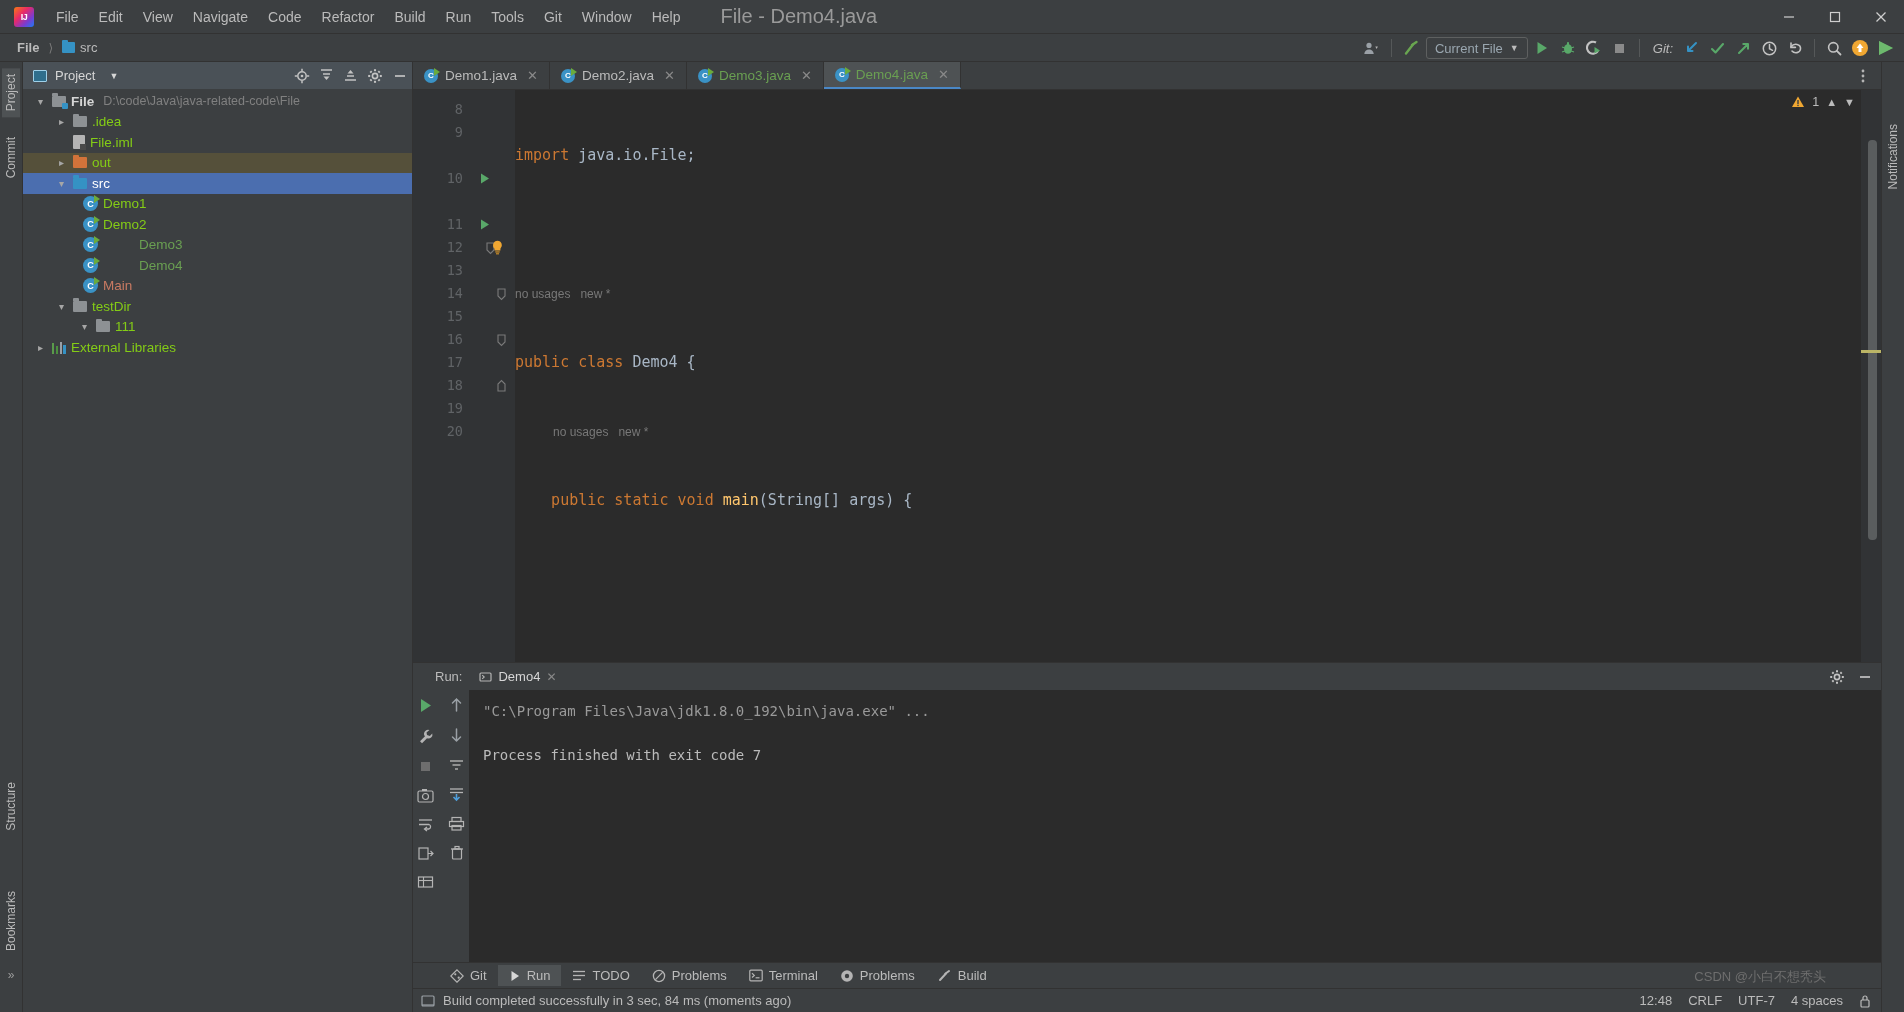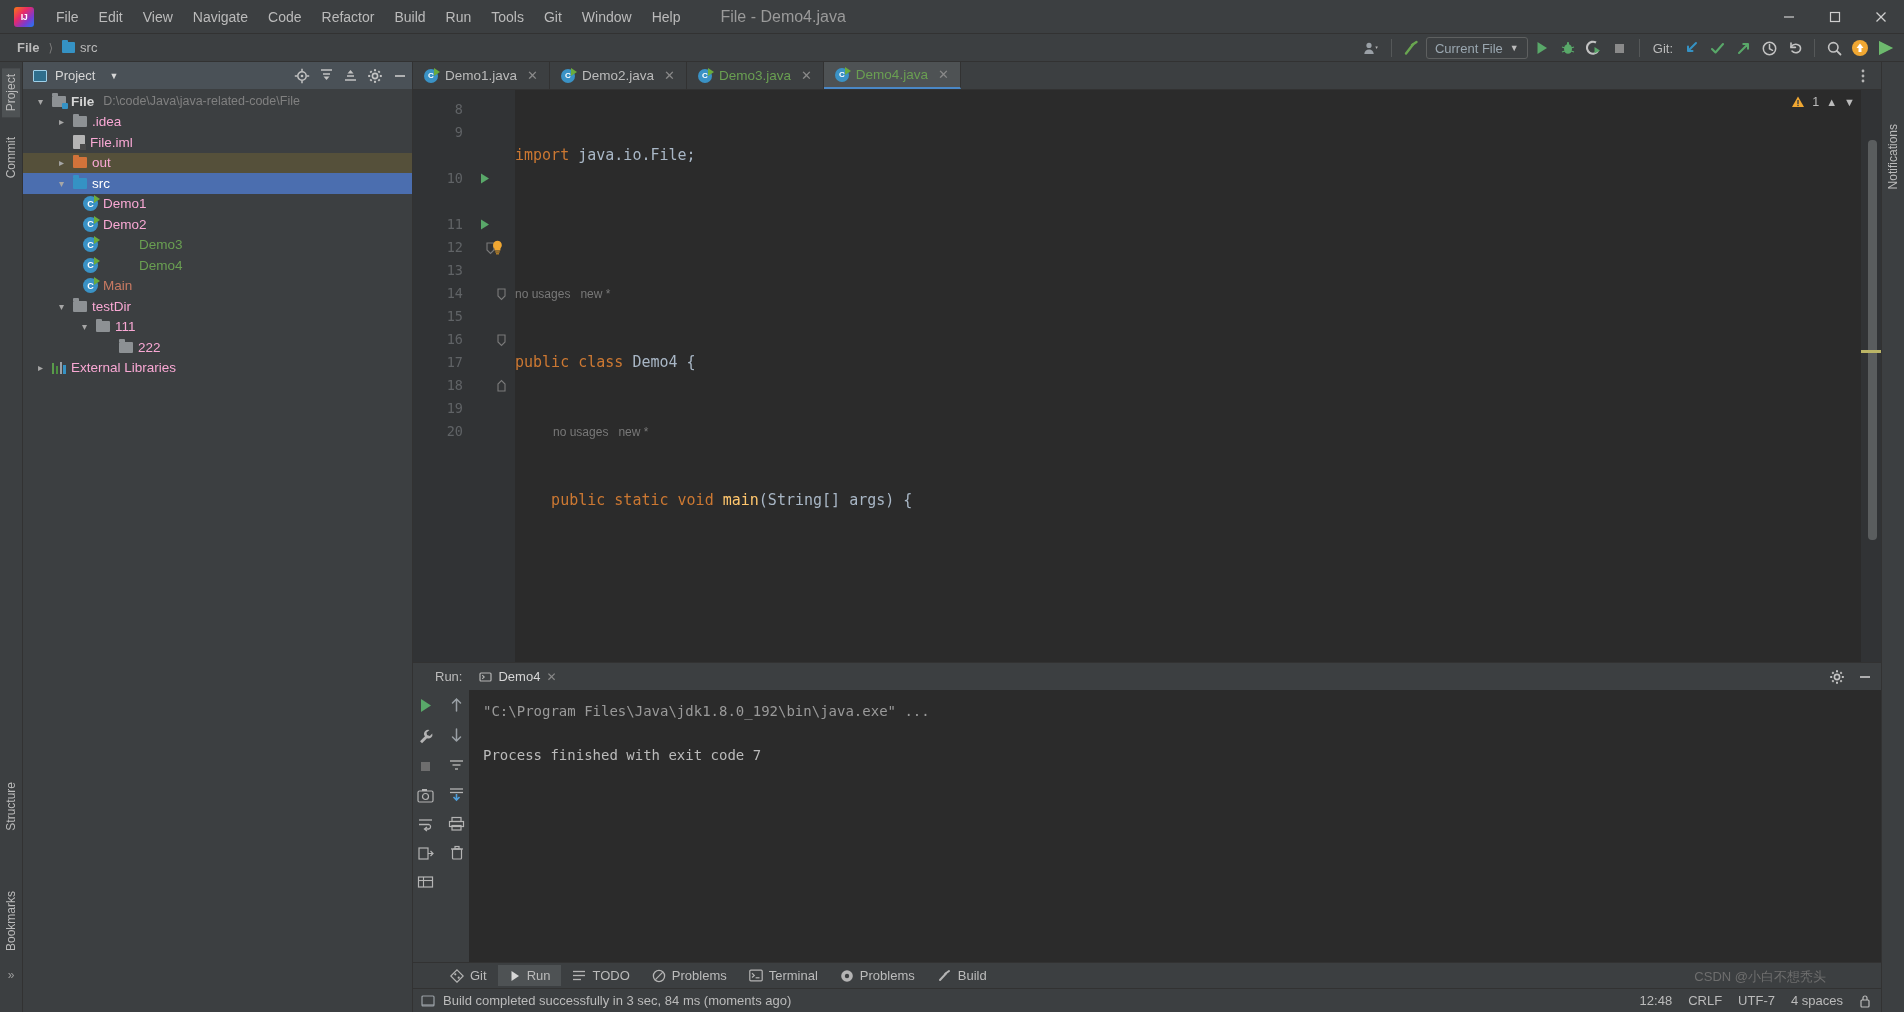--- a/index.html
+++ b/index.html
@@ -34,7 +34,7 @@
     color:#bbbbbb; font-size:14px; cursor:default; white-space:nowrap;
   }
   .win-title{
-    margin-left:30px; color:#9a9a9a; font-size:16px; white-space:nowrap;
+    margin-left:30px; color:#9a9a9a; font-size:20px; white-space:nowrap;
   }
   .winbtns{ position:absolute; right:0; top:0; height:34px; display:flex; }
   .winbtn{

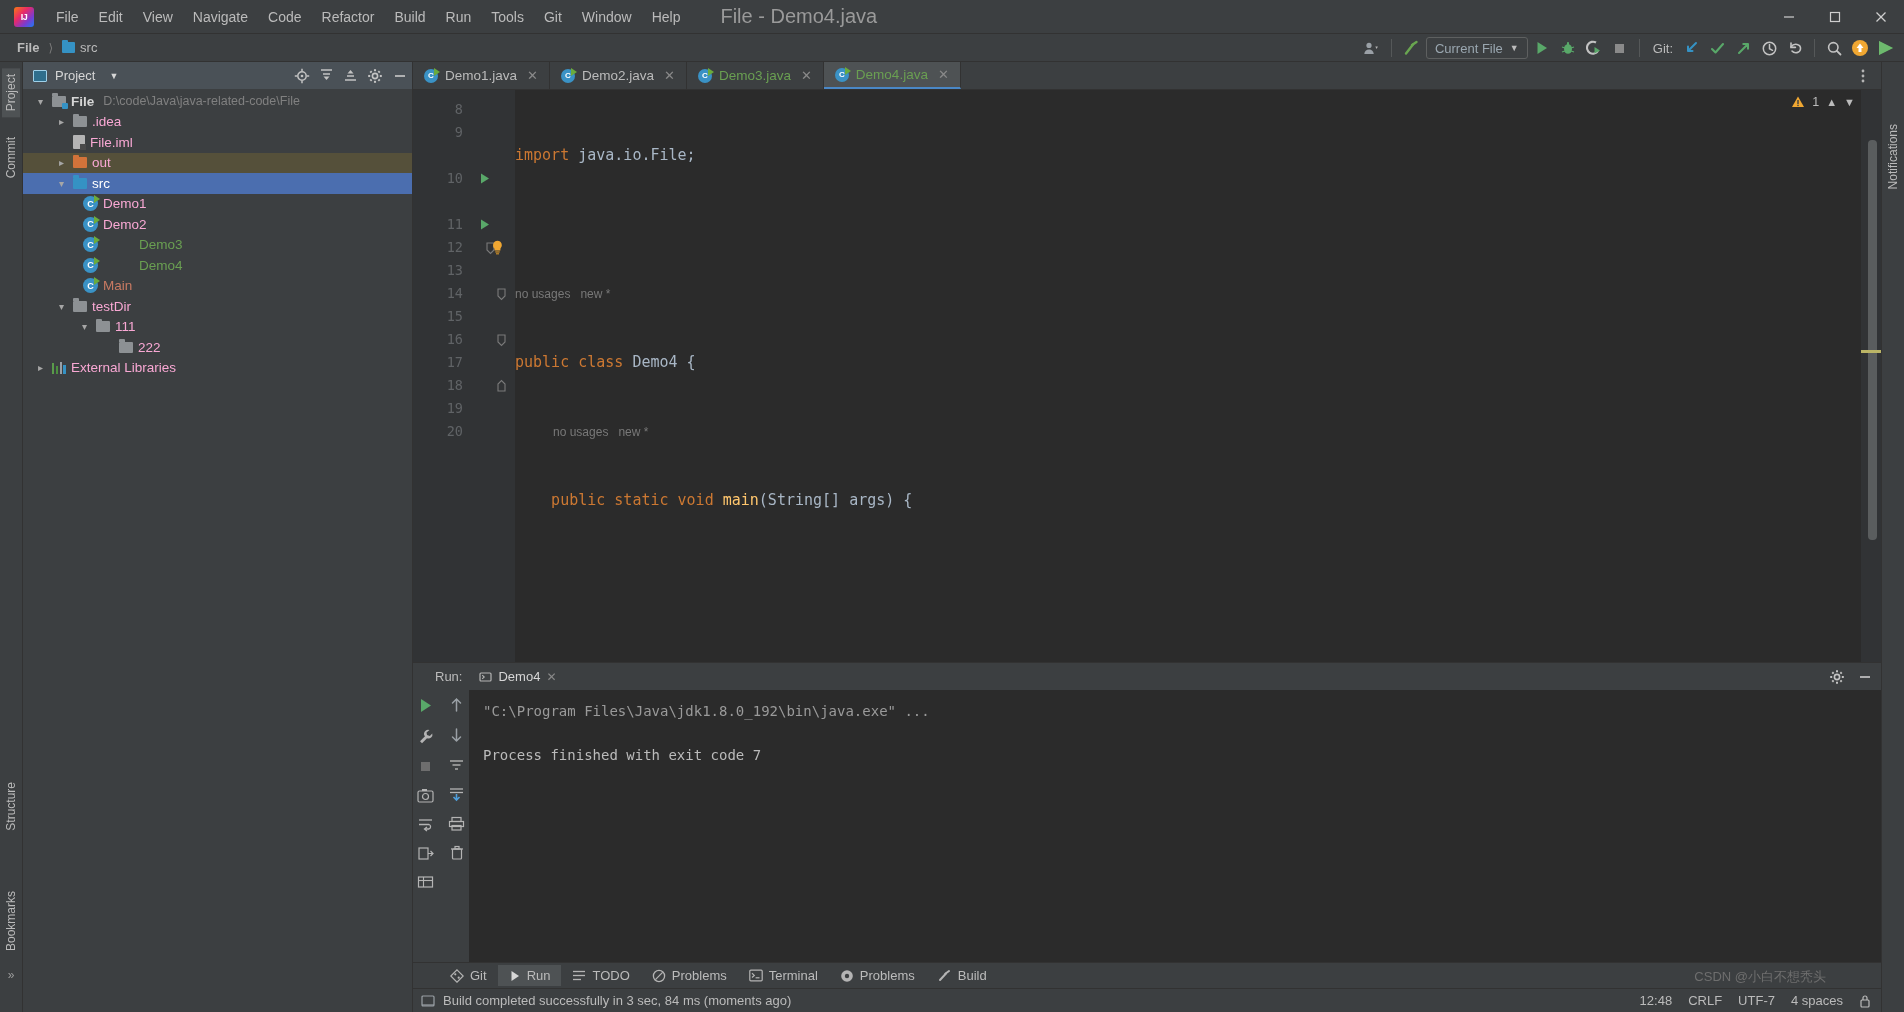--- a/index.html
+++ b/index.html
@@ -71,7 +71,7 @@
     border:1px solid #5e6060; border-radius:3px; color:#9aa7b0; font-size:13px;
     white-space:nowrap;
   }
-  .git-label{ color:#bbbbbb; font-size:13px; margin:0 4px 0 6px; }
+  .git-label{ color:#bbbbbb; font-size:13px; margin:0 4px 0 6px;font-style:italic; }
 
   
   .body{ flex:1; display:flex; min-height:0; }

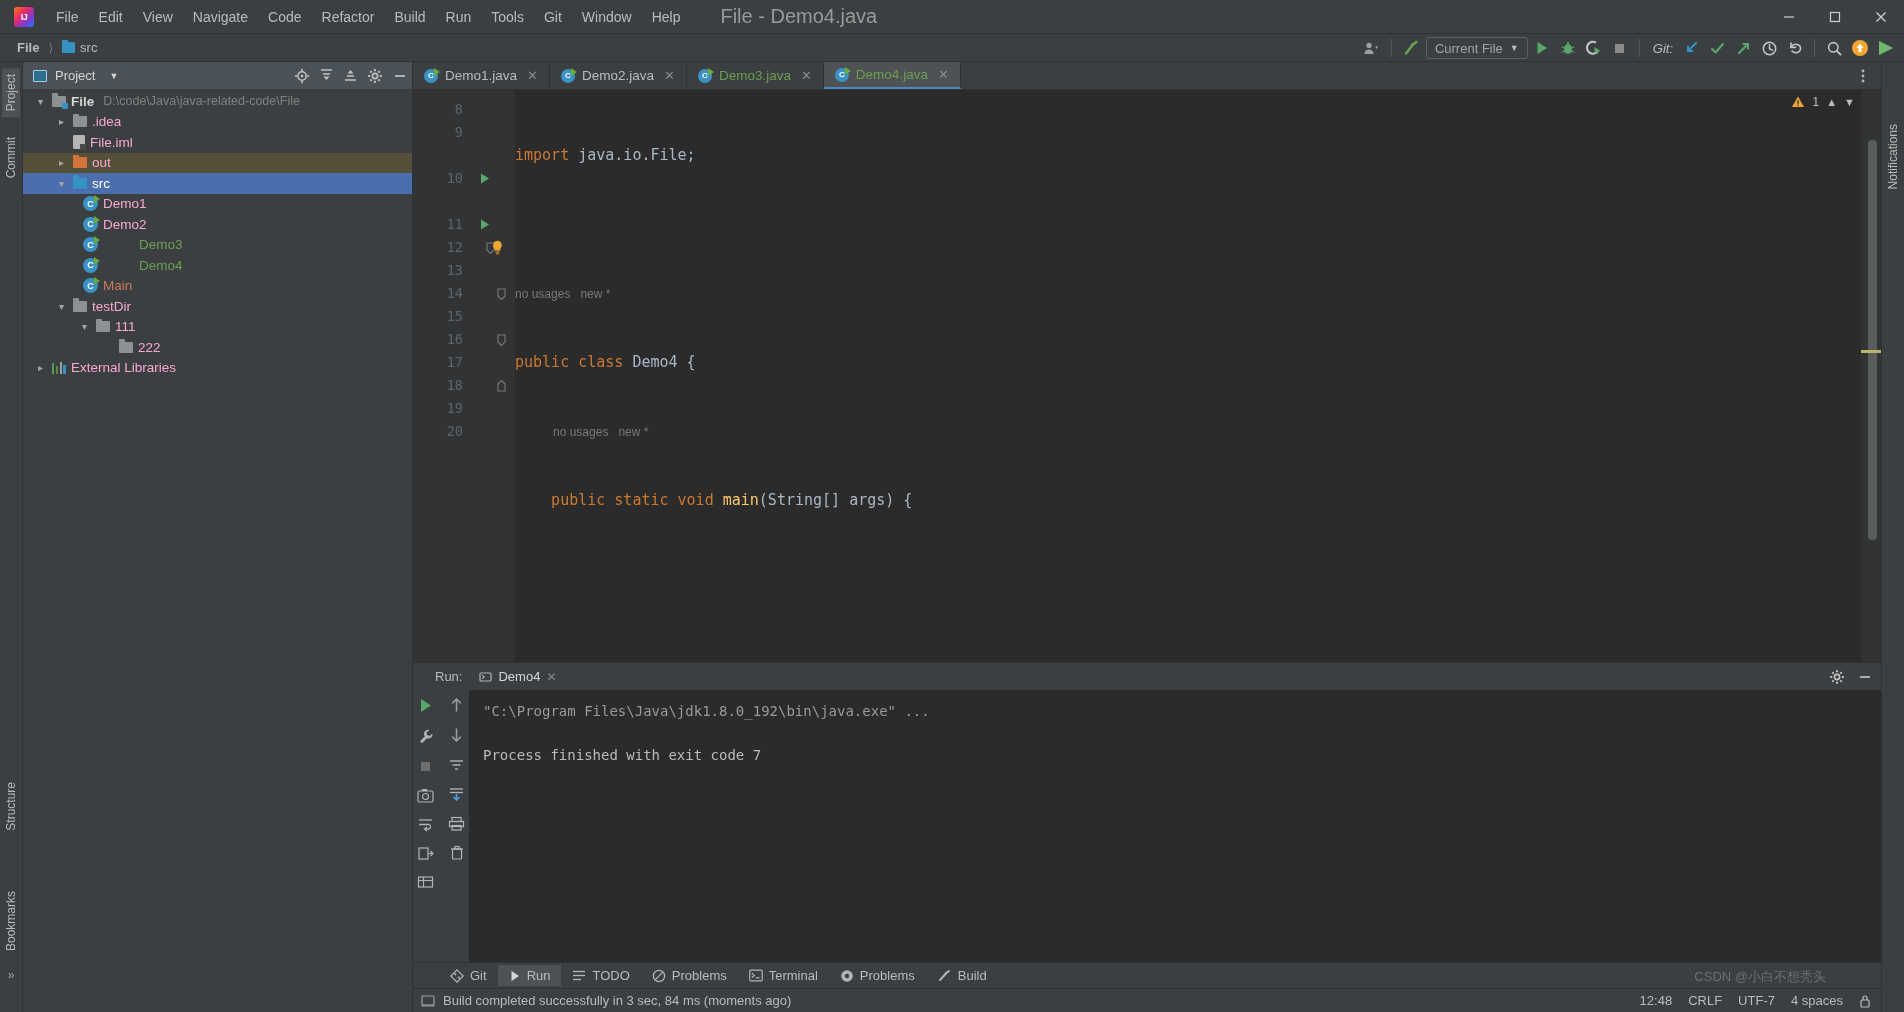--- a/index.html
+++ b/index.html
@@ -127,7 +127,7 @@
   .iml-ico::after{ content:"";position:absolute;right:-1px;bottom:-1px;width:6px;height:6px;background:#4a4a4a; }
   .lib-ico{ width:14px;height:13px;flex:none;display:flex;gap:1.5px;align-items:flex-end; }
   .lib-ico i{ width:2.3px;display:block; }
-  .txt{ color:#f9a8d4; }
+  .txt{ color:#84cc16; }
   .txt.green{ color:#6a9f52;margin-left:36px; }
   .txt.red{ color:#c87a62; }
   .txt.path{ color:#808080; font-size:12.5px; margin-left:4px; }

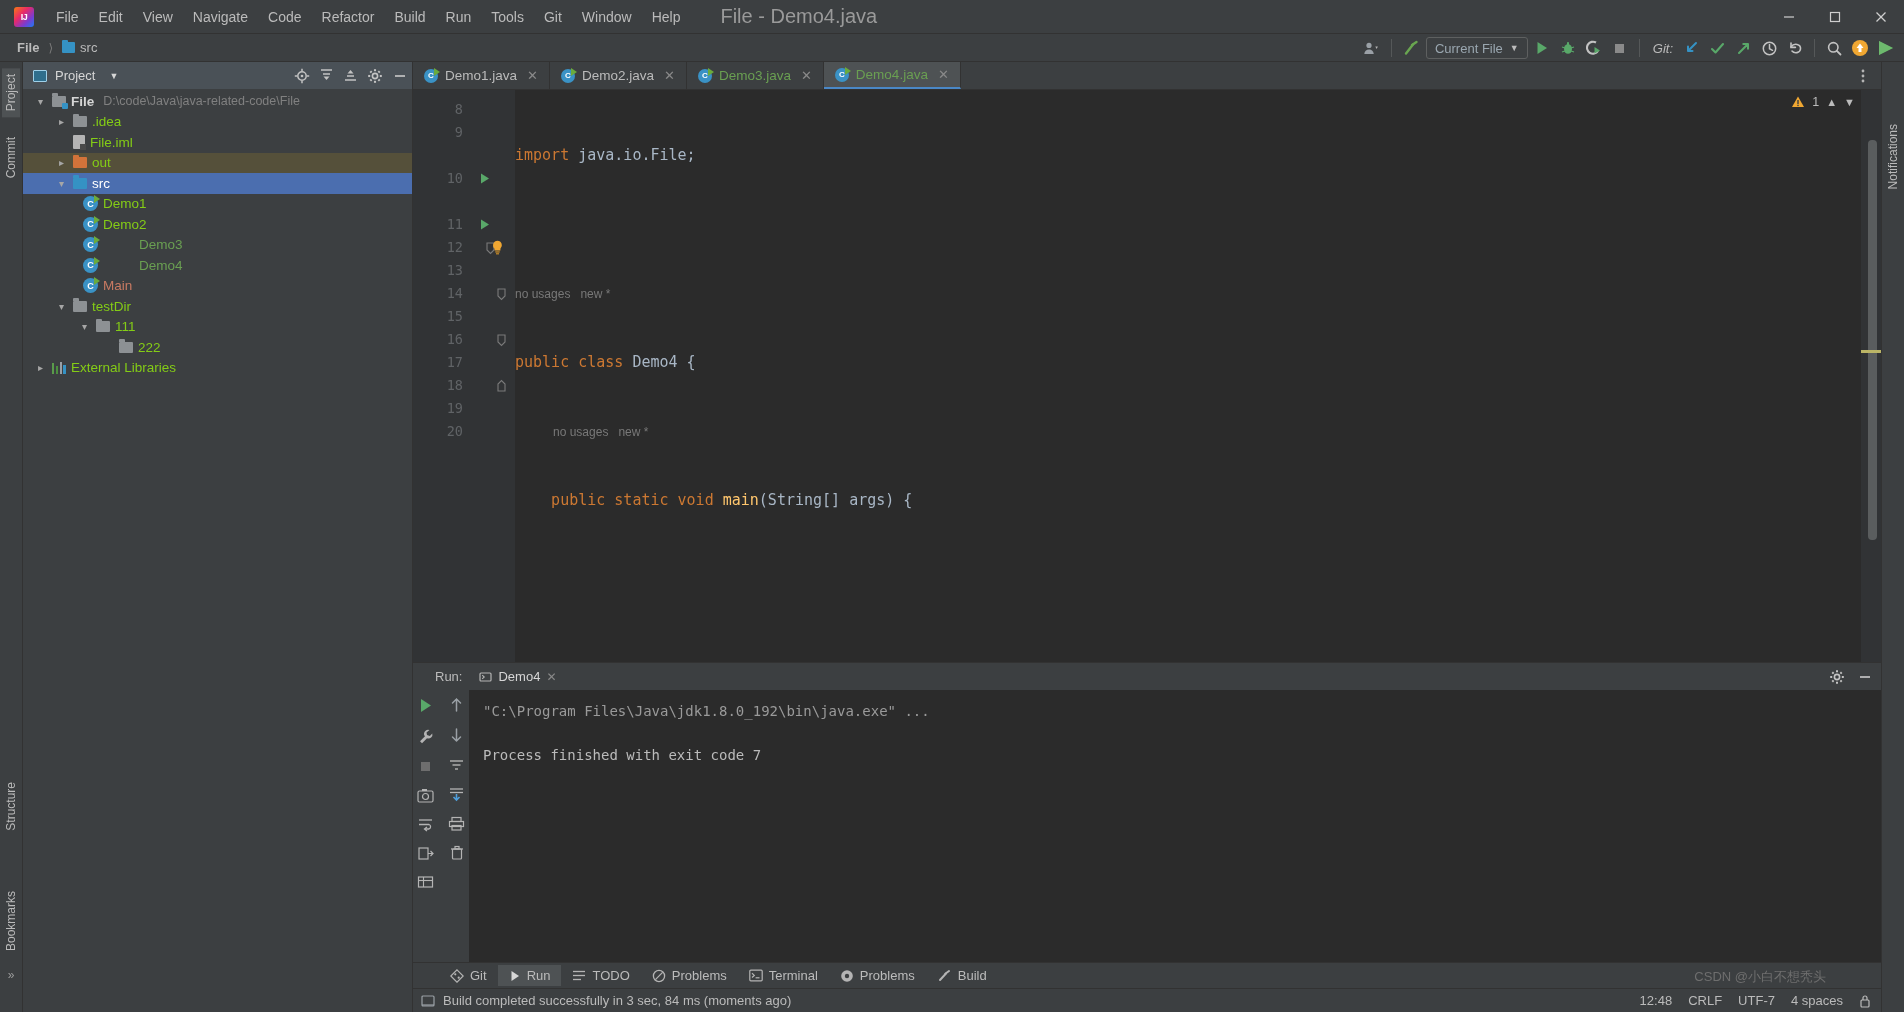--- a/index.html
+++ b/index.html
@@ -518,10 +518,6 @@
           <span class="arr">▾</span>
           <span class="fico gray"></span>
           <span class="txt">111</span>
-        </div>
-        <div class="row" style="padding-left:96px;">
-          <span class="fico gray"></span>
-          <span class="txt">222</span>
         </div>
         <div class="row" style="padding-left:11px;">
           <span class="arr">▸</span>

